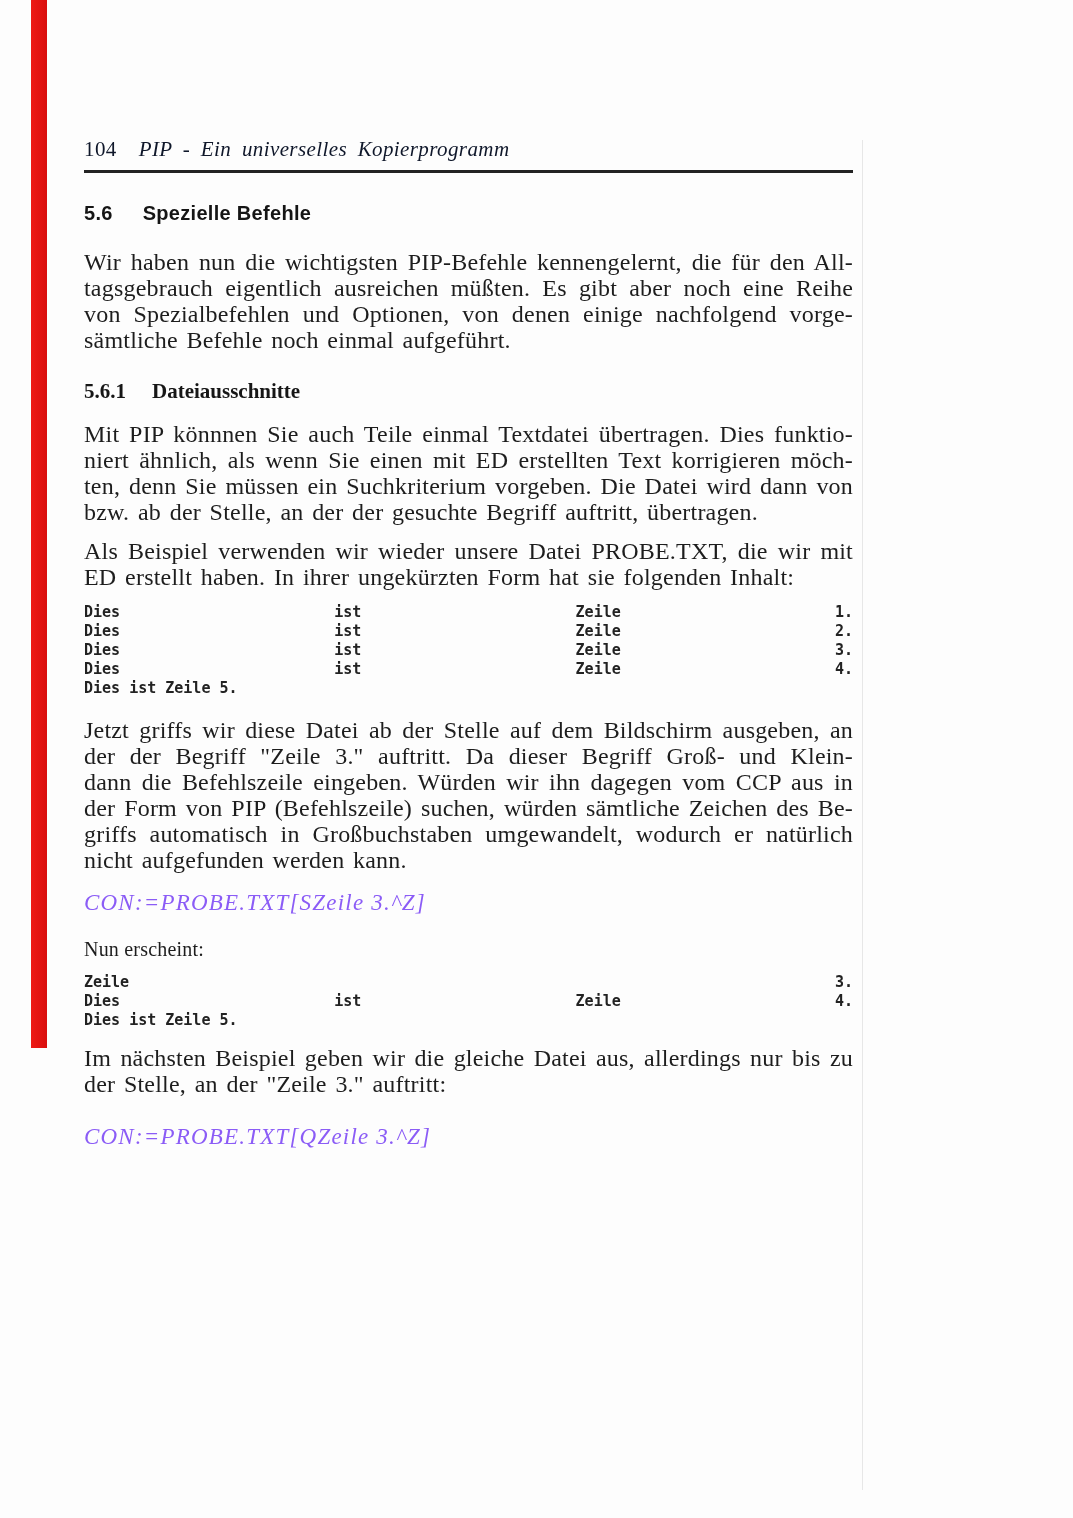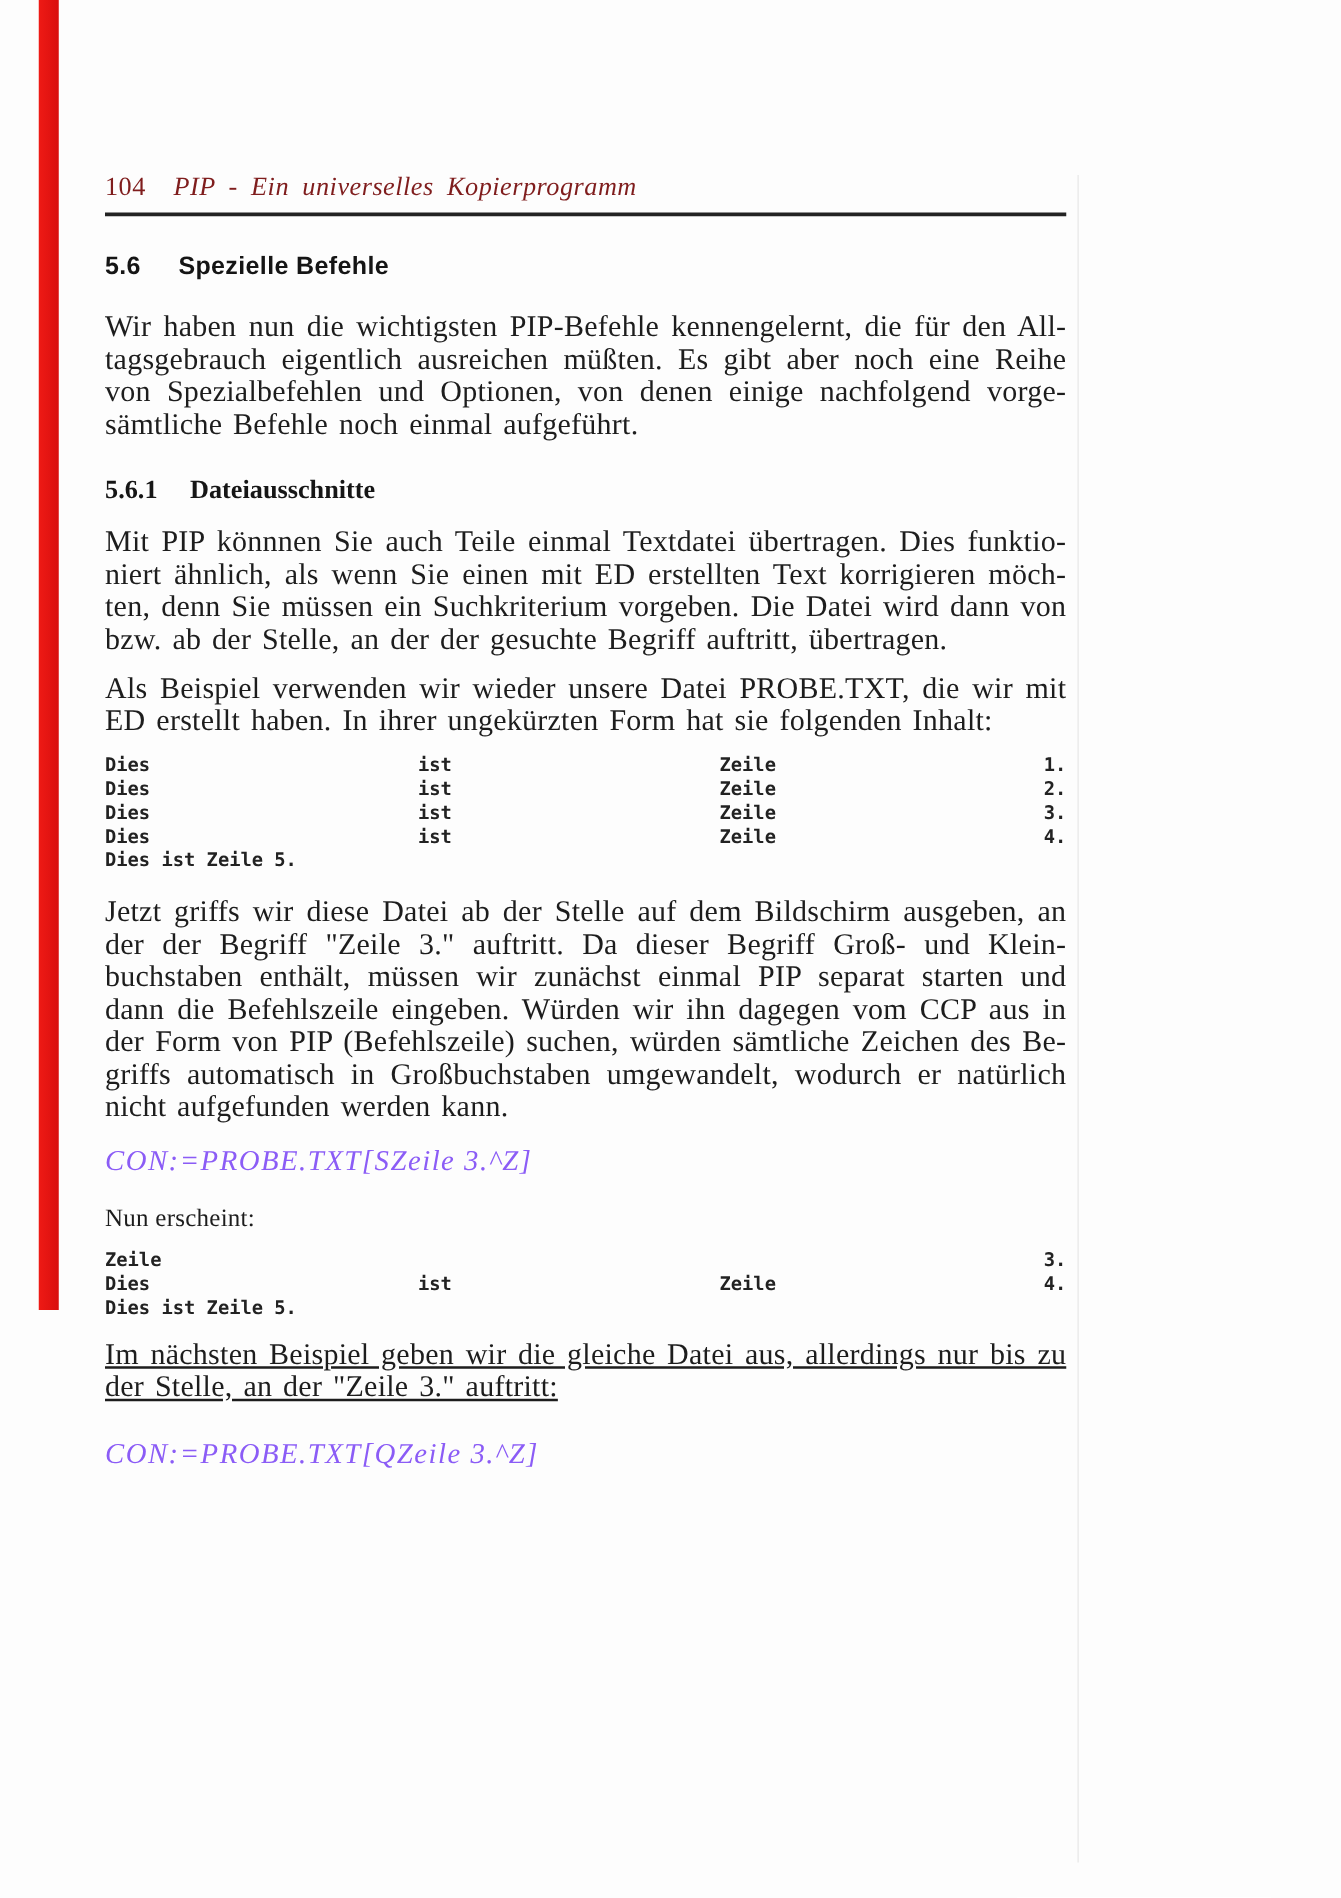--- a/index.html
+++ b/index.html
@@ -12,7 +12,7 @@
   .page-edge{position:absolute;left:862px;top:140px;width:1px;height:1350px;background:#e7e7e7;}
   .content{position:absolute;left:84px;top:0;width:769px;padding-top:137px;}
 
-  .hdr{margin:0;font-size:21px;line-height:25px;letter-spacing:.4px;color:#7f1d1d;}
+  .hdr{margin:0;font-size:21px;line-height:25px;letter-spacing:.4px;color:#0f172a;}
   .hdr .num{margin-right:22px;}
   .hdr .ital{font-style:italic;word-spacing:5px;}
   .rule{margin:8px 0 0 0;border:none;height:2.5px;background:#232323;width:769px;}

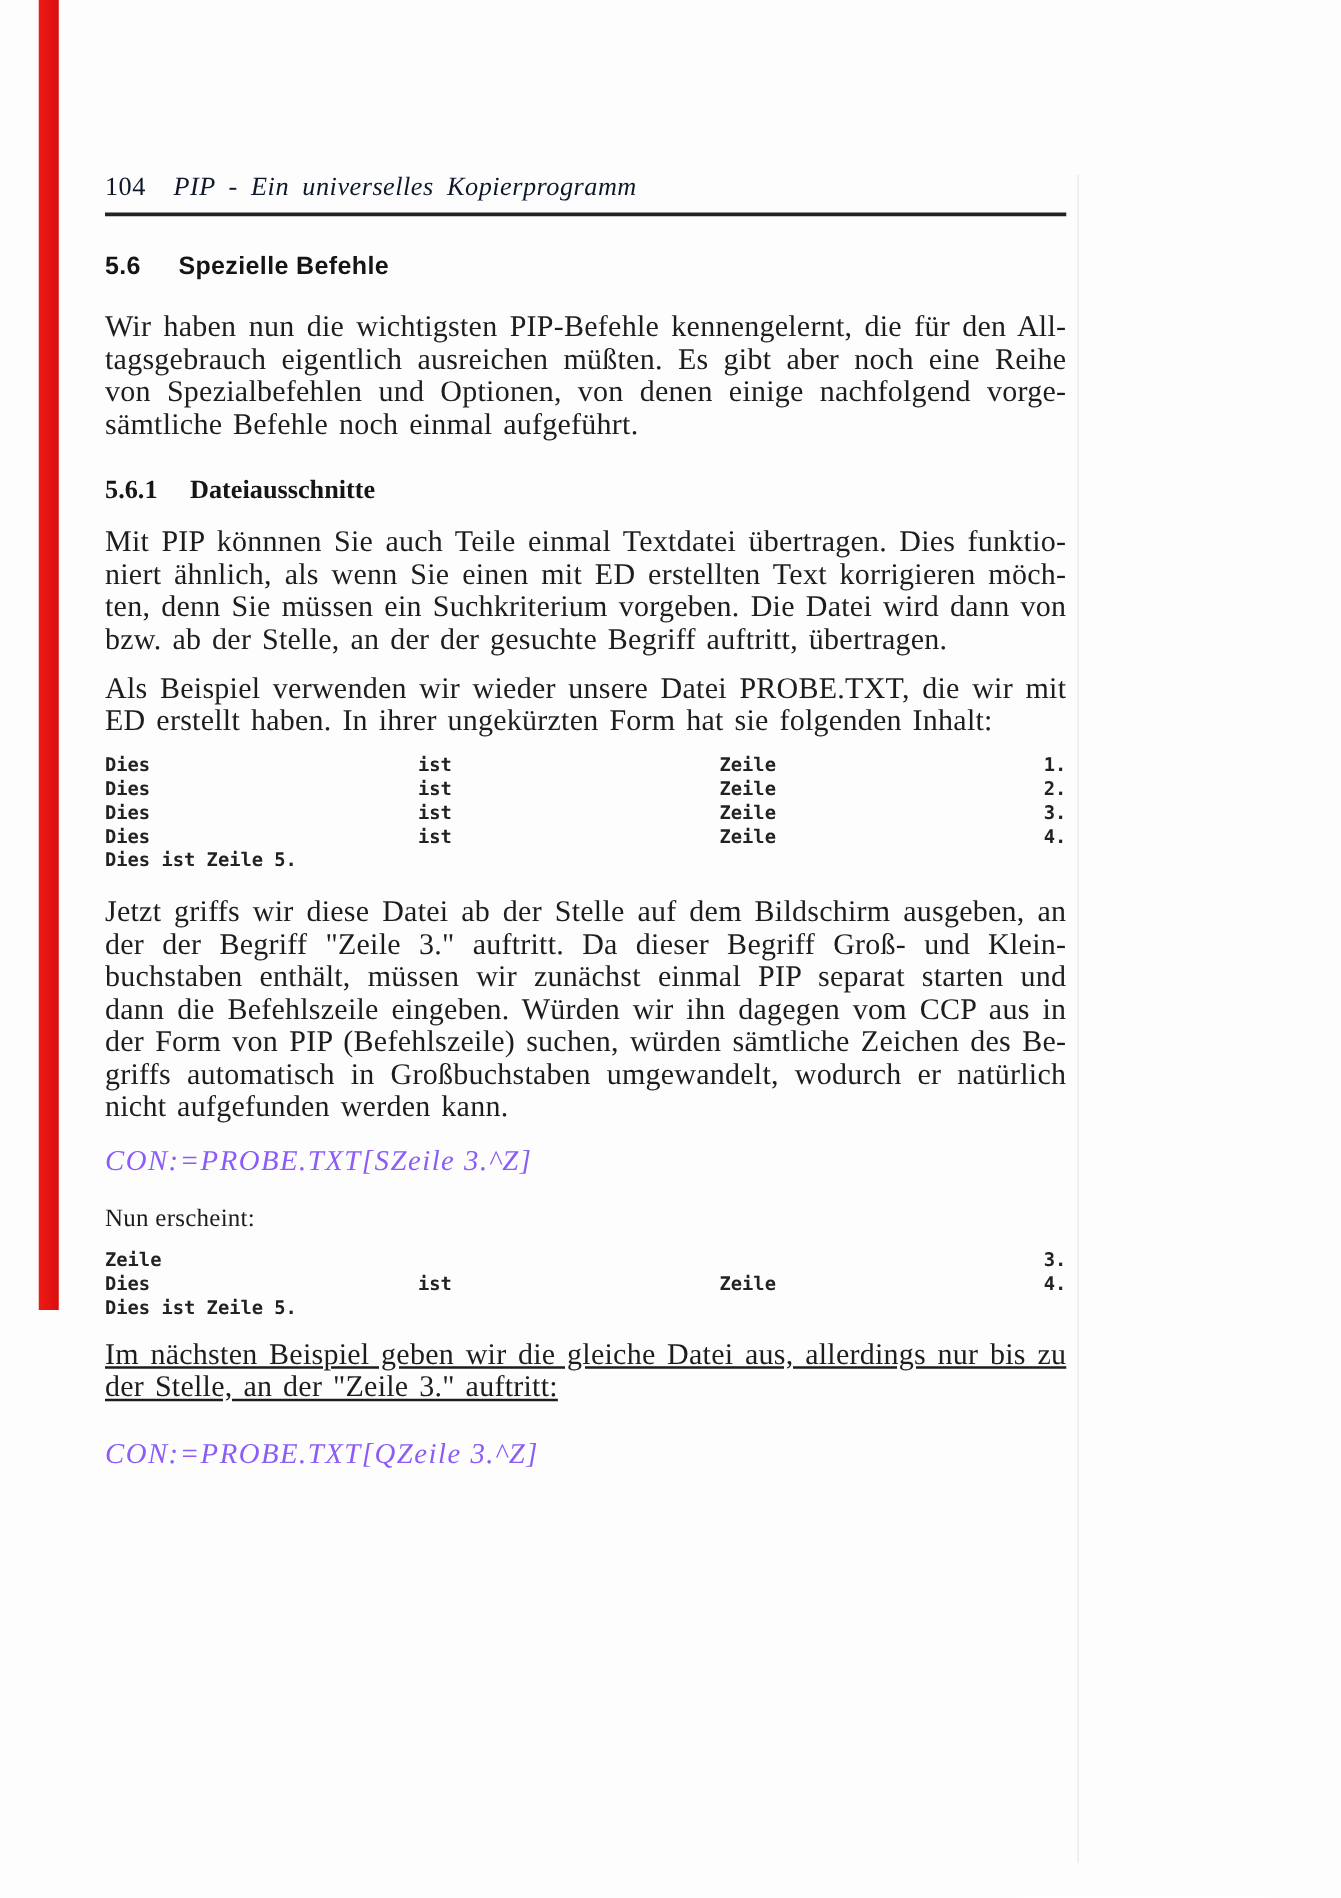--- a/index.html
+++ b/index.html
@@ -83,7 +83,6 @@
     <div class="para m-p4">
         <div class="jline">Jetzt griffs wir diese Datei ab der Stelle auf dem Bildschirm ausgeben, an</div>
         <div class="jline">der der Begriff "Zeile 3." auftritt. Da dieser Begriff Groß- und Klein-</div>
-        <div class="jline">buchstaben enthält, müssen wir zunächst einmal PIP separat starten und</div>
         <div class="jline">dann die Befehlszeile eingeben. Würden wir ihn dagegen vom CCP aus in</div>
         <div class="jline">der Form von PIP (Befehlszeile) suchen, würden sämtliche Zeichen des Be-</div>
         <div class="jline">griffs automatisch in Großbuchstaben umgewandelt, wodurch er natürlich</div>

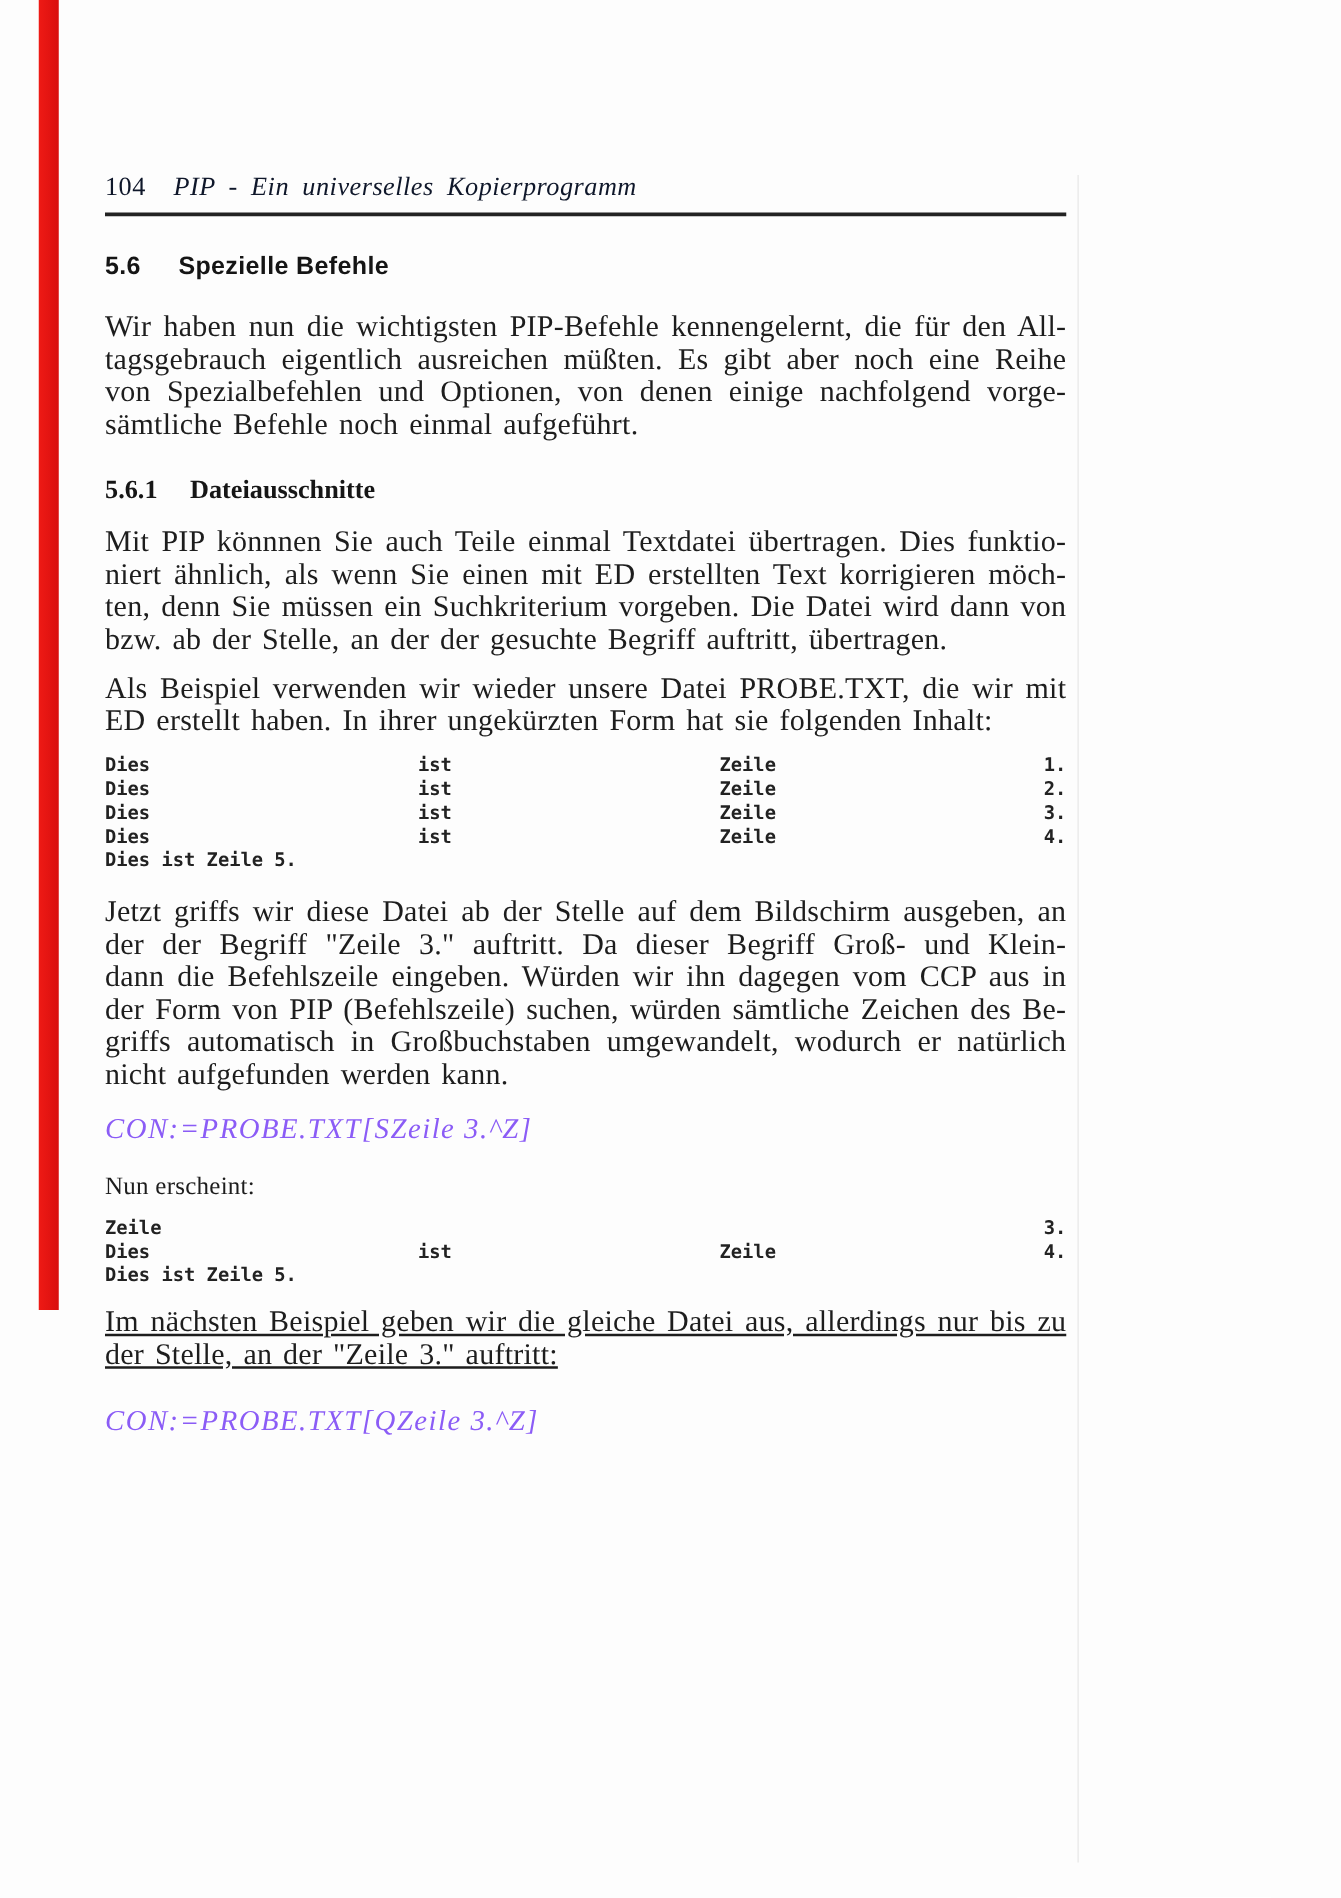--- a/index.html
+++ b/index.html
@@ -25,7 +25,7 @@
 
   .para{margin:0;font-size:24px;line-height:26px;letter-spacing:.2px;word-spacing:2.5px;}
   .m-p1{margin-top:19px;} .m-p2{margin-top:18px;} .m-p3{margin-top:13px;}
-  .m-p4{margin-top:19px;} .m-p5{margin-top:14px;} .m-p6{margin-top:15px;text-decoration:underline;}
+  .m-p4{margin-top:19px;} .m-p5{margin-top:14px;} .m-p6{margin-top:15px;}
   .jline{text-align:justify;text-align-last:justify;}
   .jline-last{text-align:left;text-align-last:left;}
 

